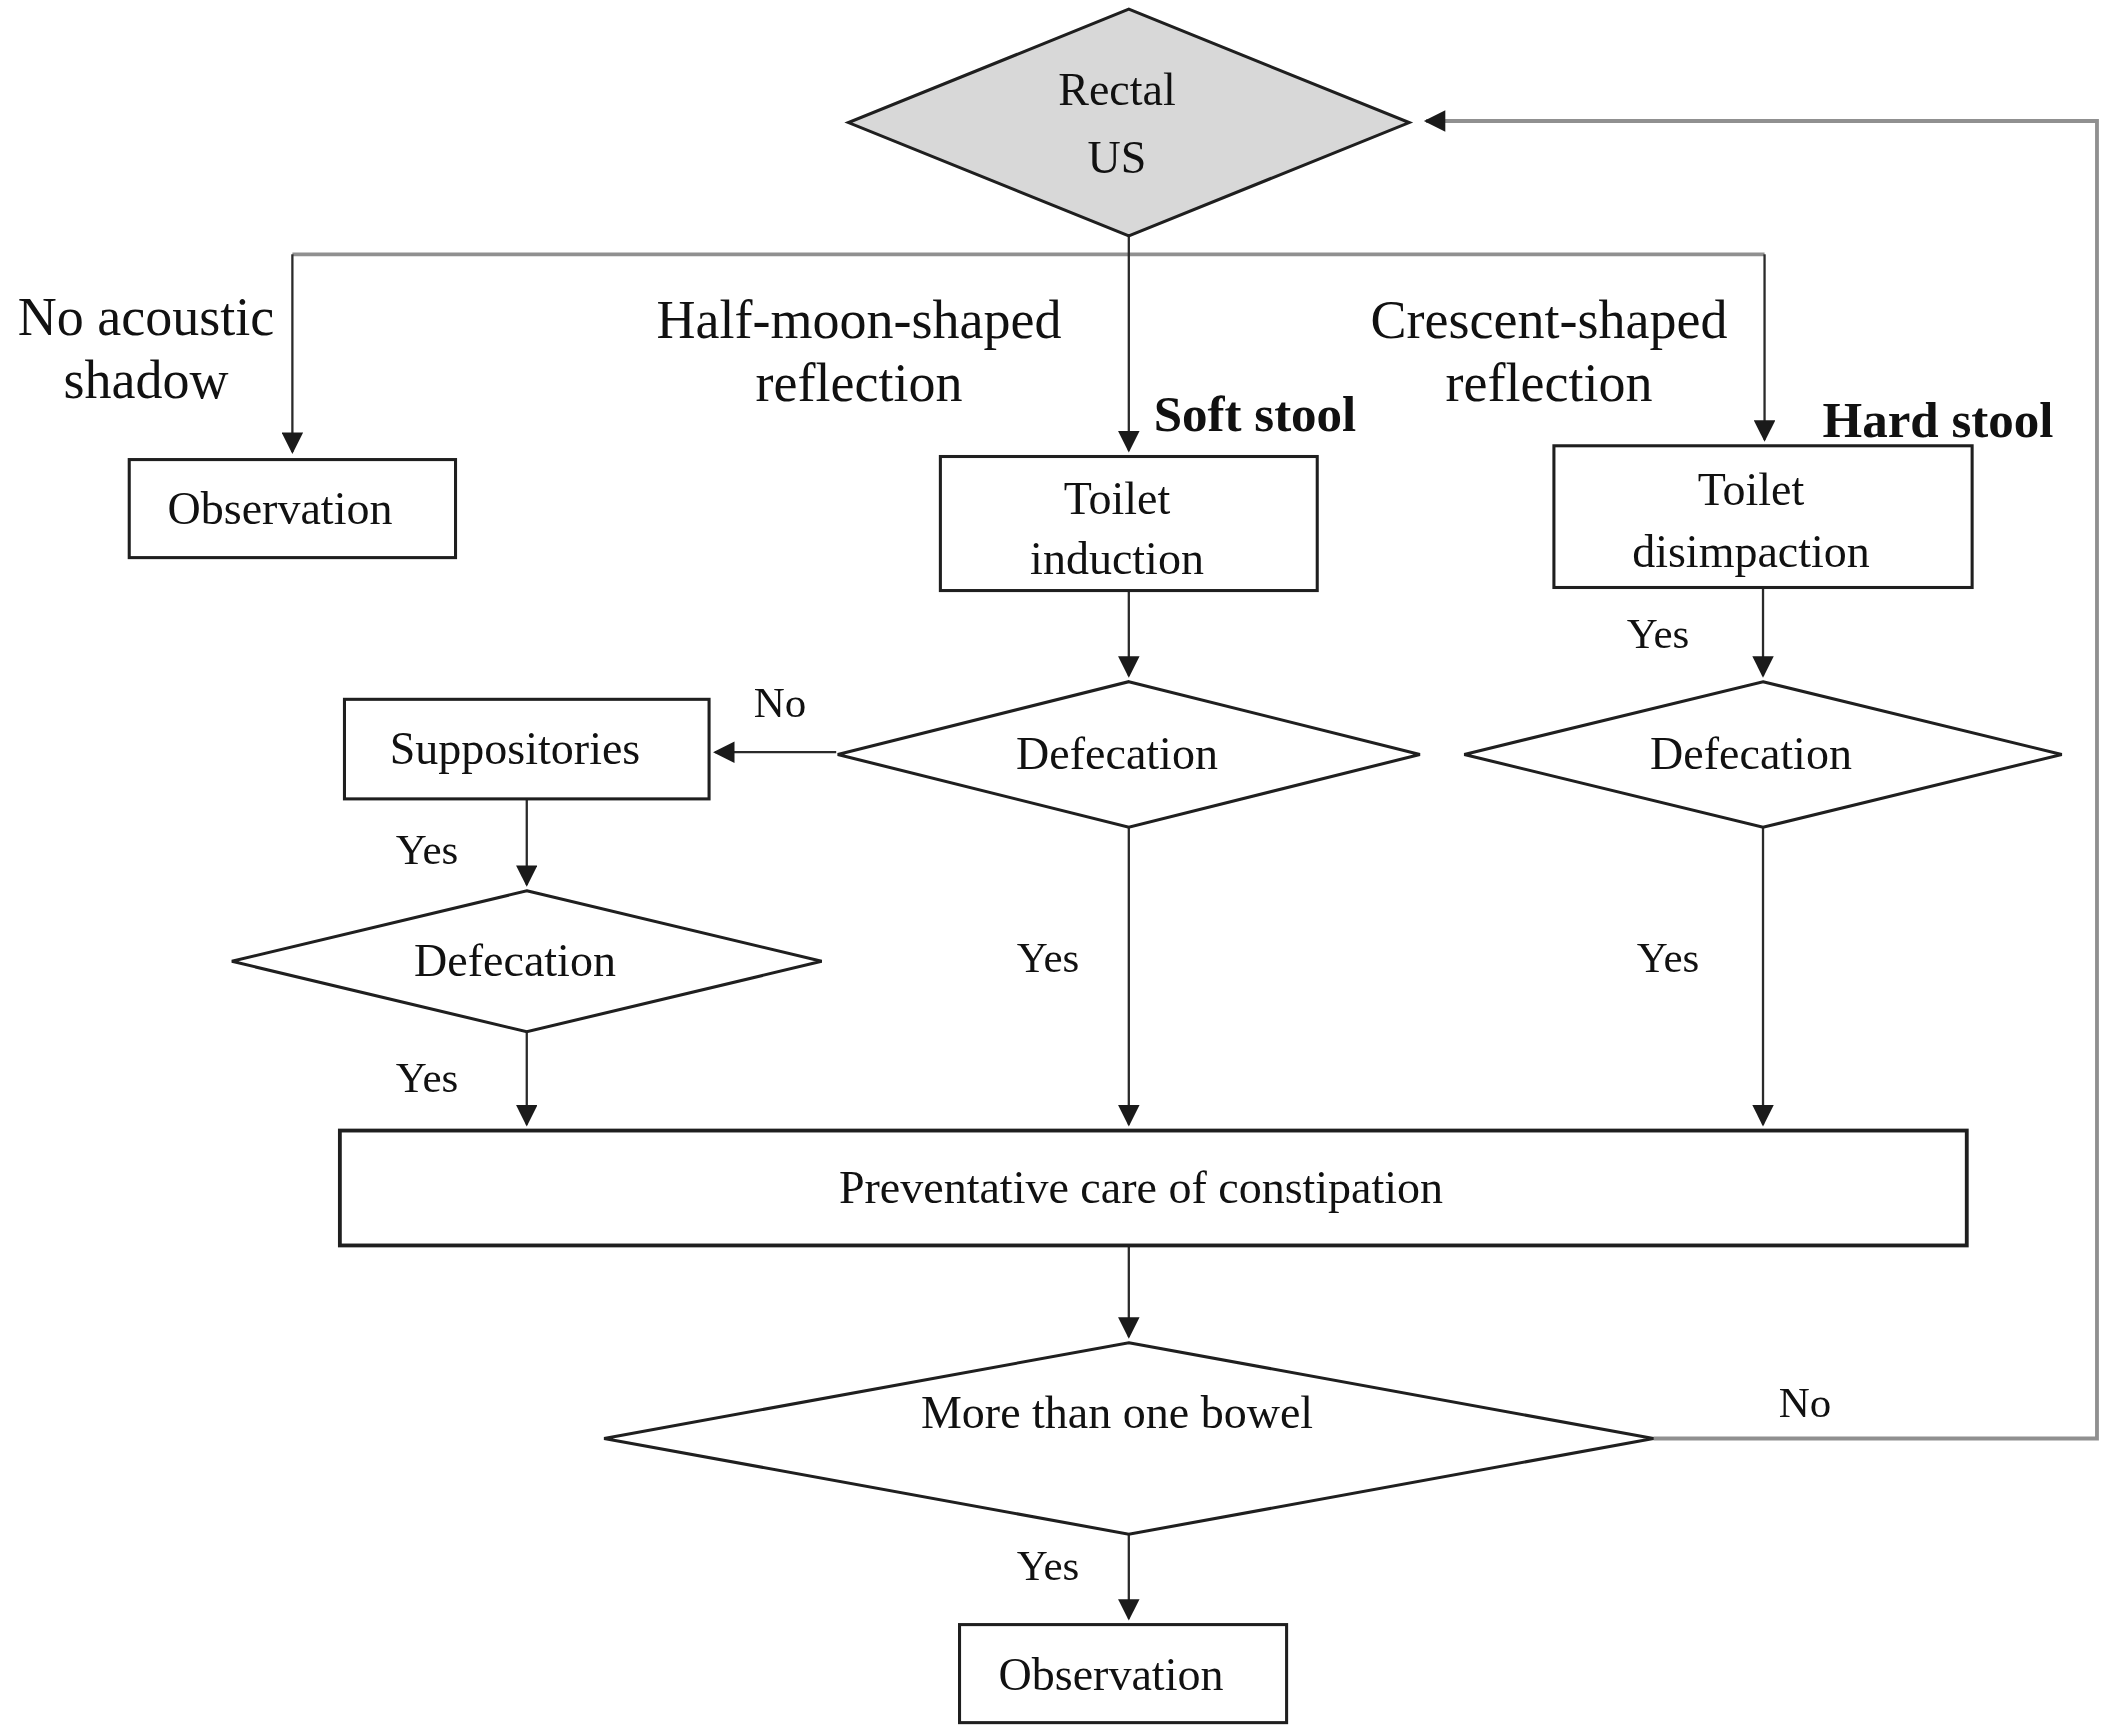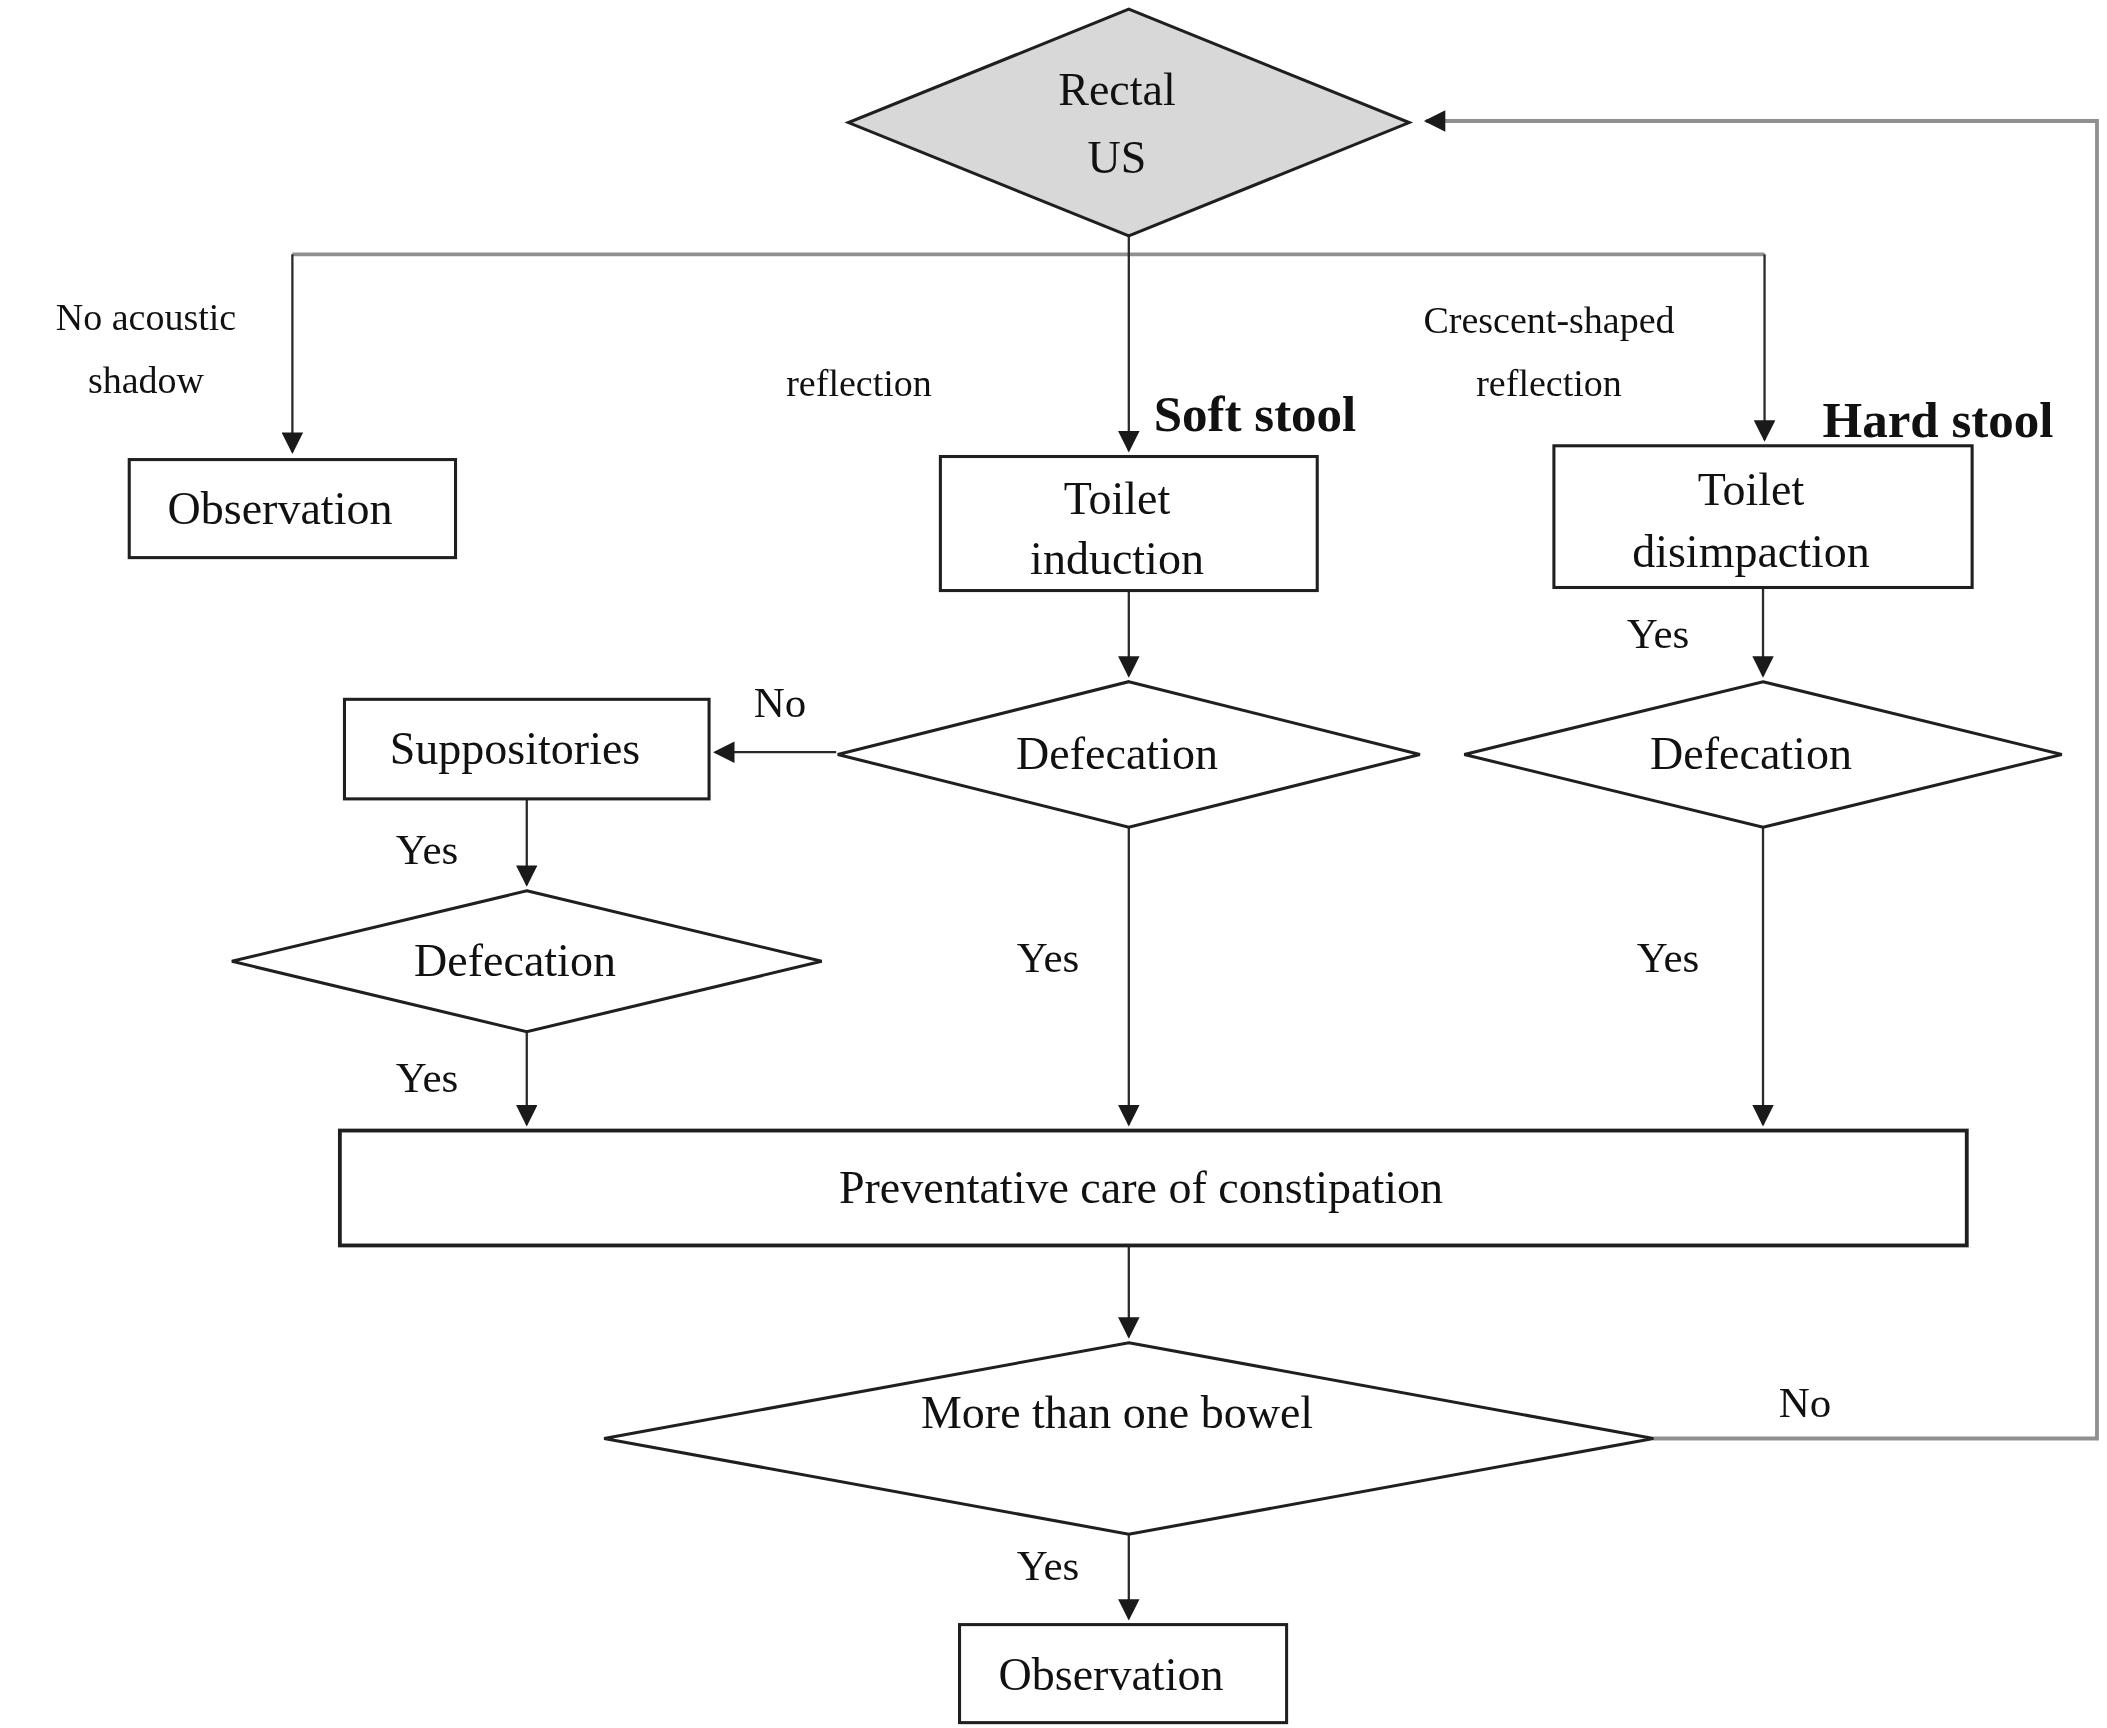--- a/index.html
+++ b/index.html
@@ -26,7 +26,7 @@
     line-height:1;
     text-align:center;
   }
-  .cond{font-size:38px;}
+  .cond{font-size:54px;}
   .yn{font-size:43px;}
   .stool{font-size:51px;font-weight:bold;text-align:center;}
 </style>

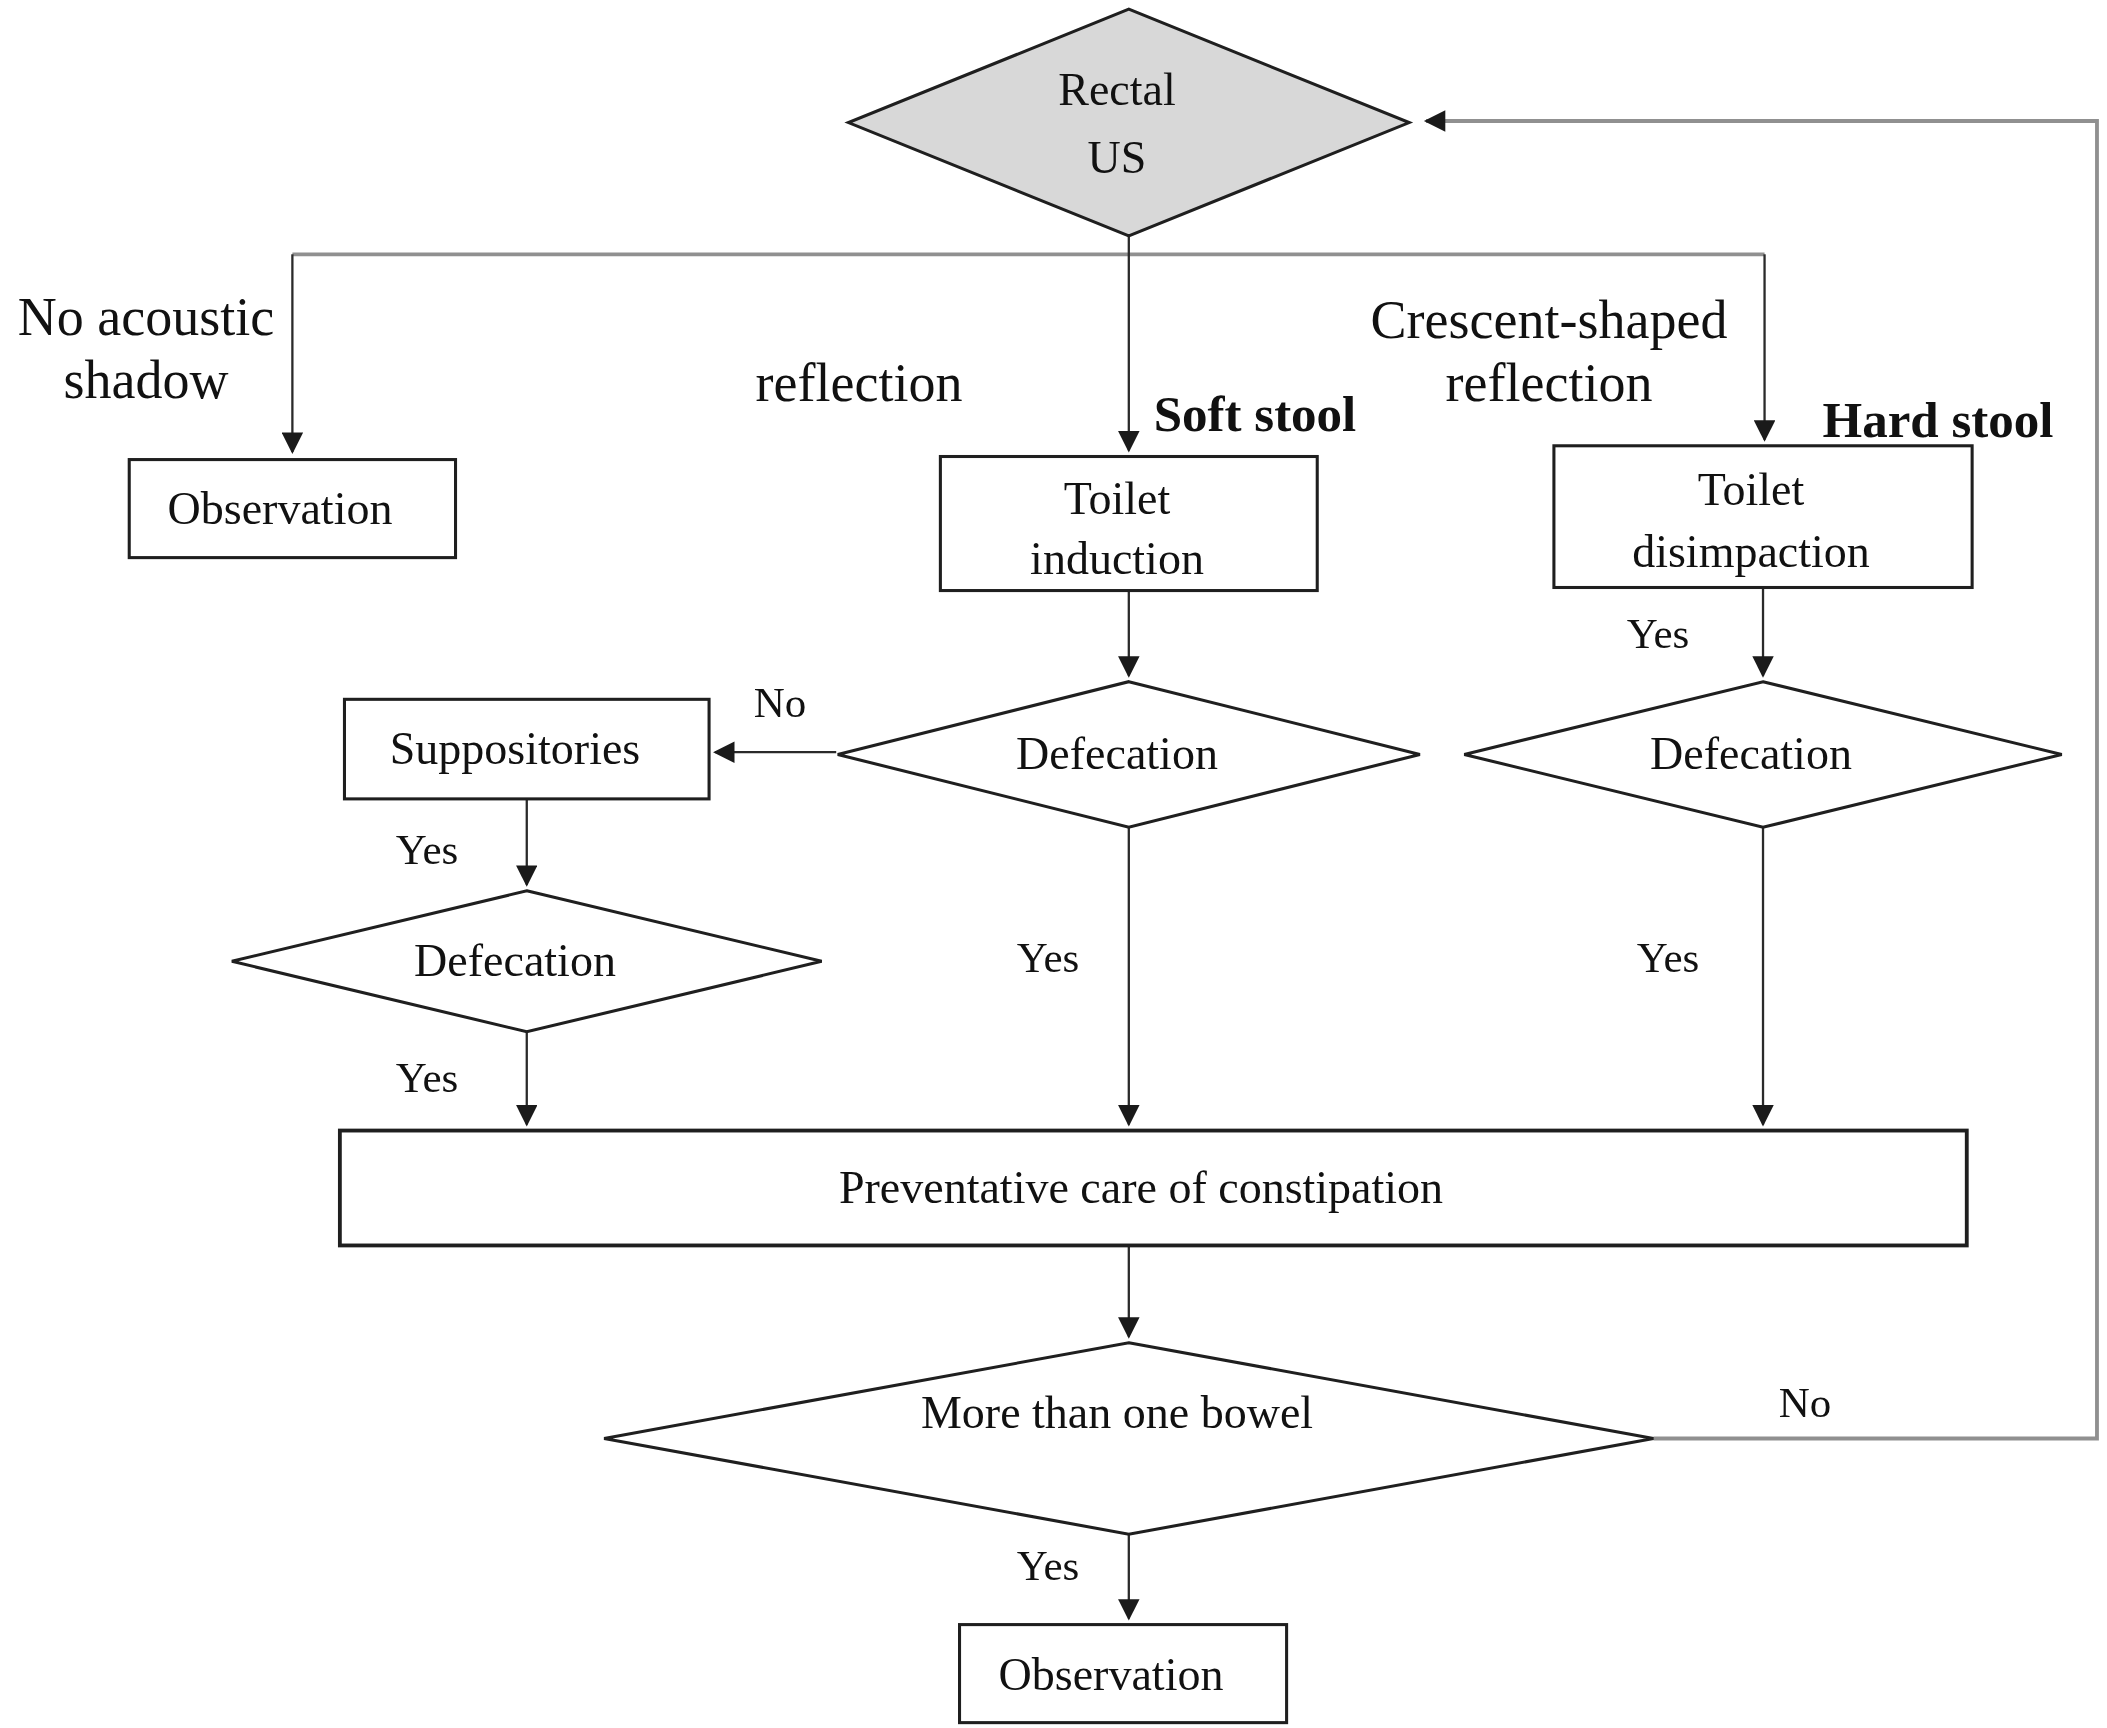--- a/index.html
+++ b/index.html
@@ -98,6 +98,7 @@
   <div class="lbl cond" style="left:146px;top:317px">No acoustic</div>
   <div class="lbl cond" style="left:146px;top:380px">shadow</div>
 
+  <div class="lbl cond" style="left:859px;top:320px">Half-moon-shaped</div>
   <div class="lbl cond" style="left:859px;top:383px">reflection</div>
 
   <div class="lbl cond" style="left:1549px;top:320px">Crescent-shaped</div>

